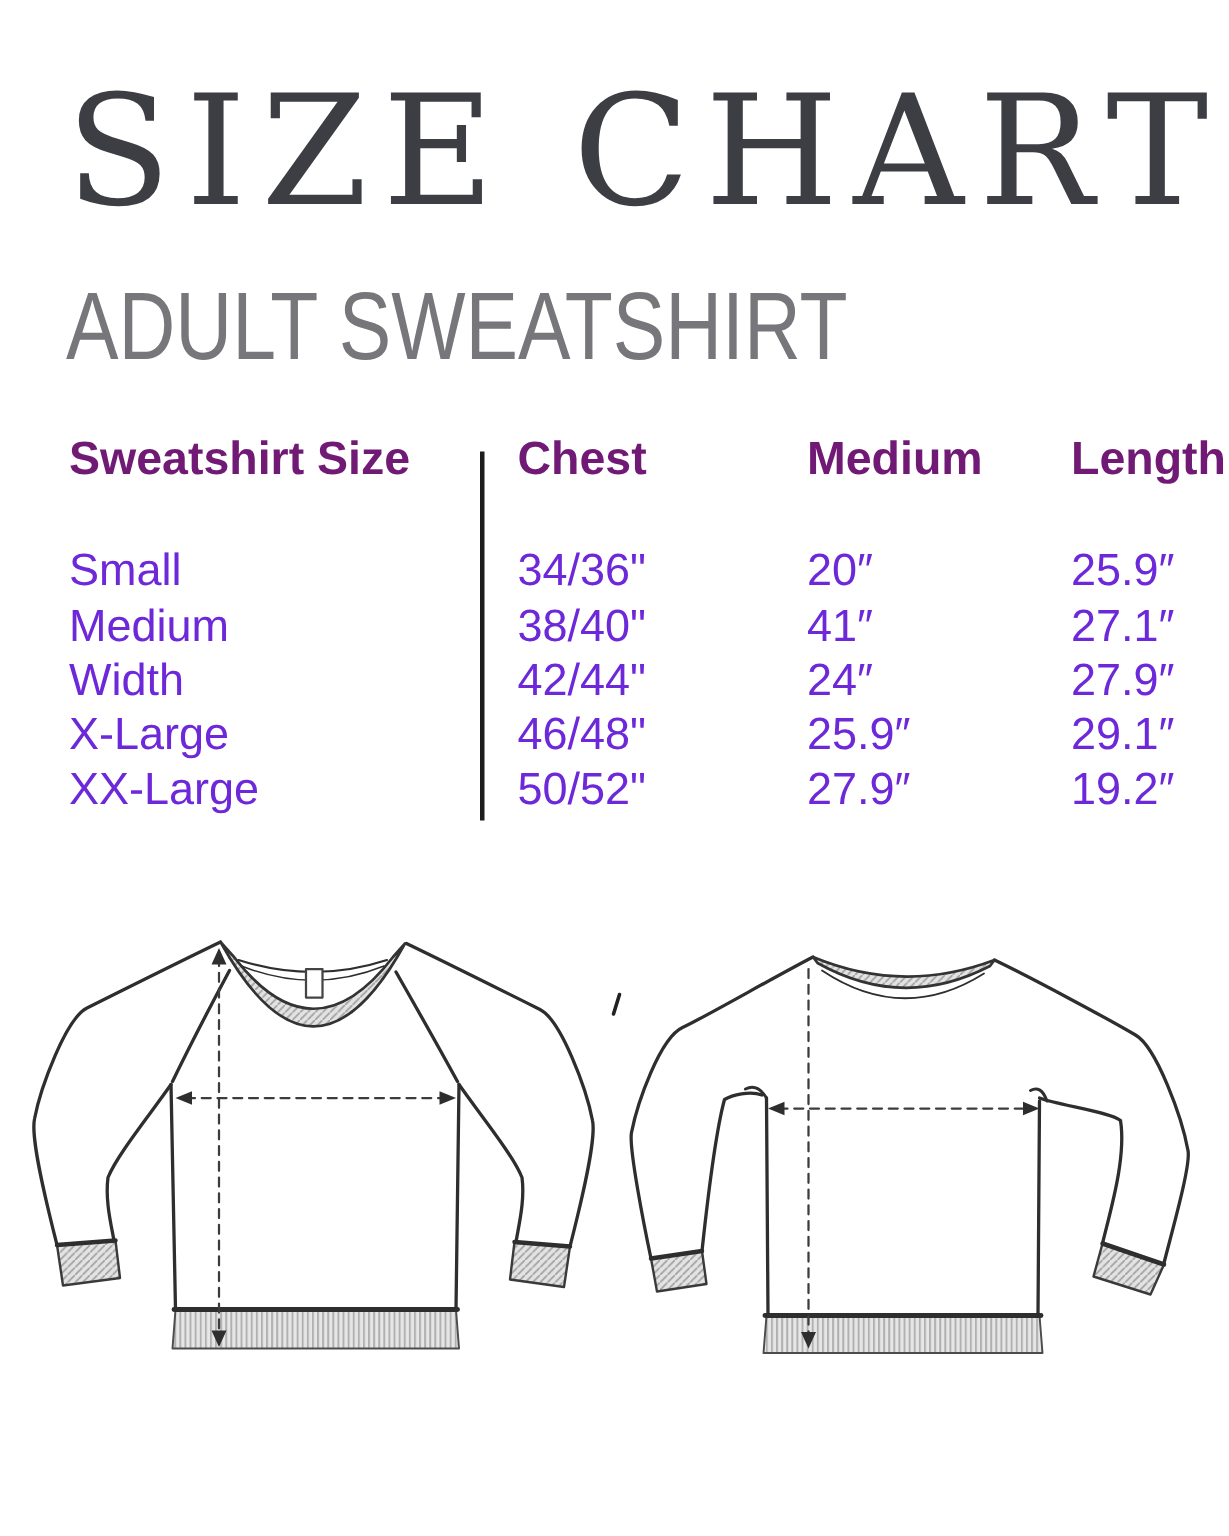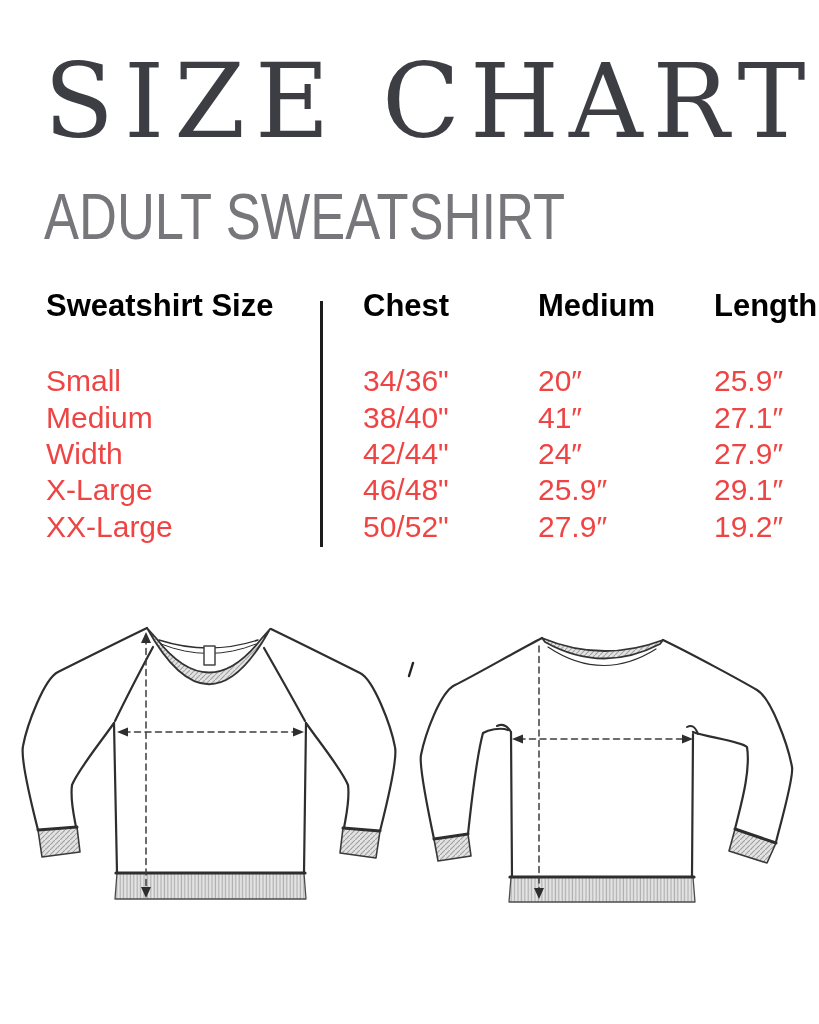--- a/index.html
+++ b/index.html
@@ -12,7 +12,7 @@
             color:#77777b;line-height:1.15;white-space:nowrap;
             transform:scaleX(0.82);transform-origin:0 0;}
   .th{position:absolute;top:288px;height:36px;line-height:36px;font-weight:bold;
-      font-size:31px;color:#000000;white-space:nowrap;}
+      font-size:31px;color:#701a75;white-space:nowrap;}
   .td{position:absolute;height:36px;line-height:36px;font-size:30px;color:#ef4444;
       white-space:nowrap;}
   .c-size{left:46px;}

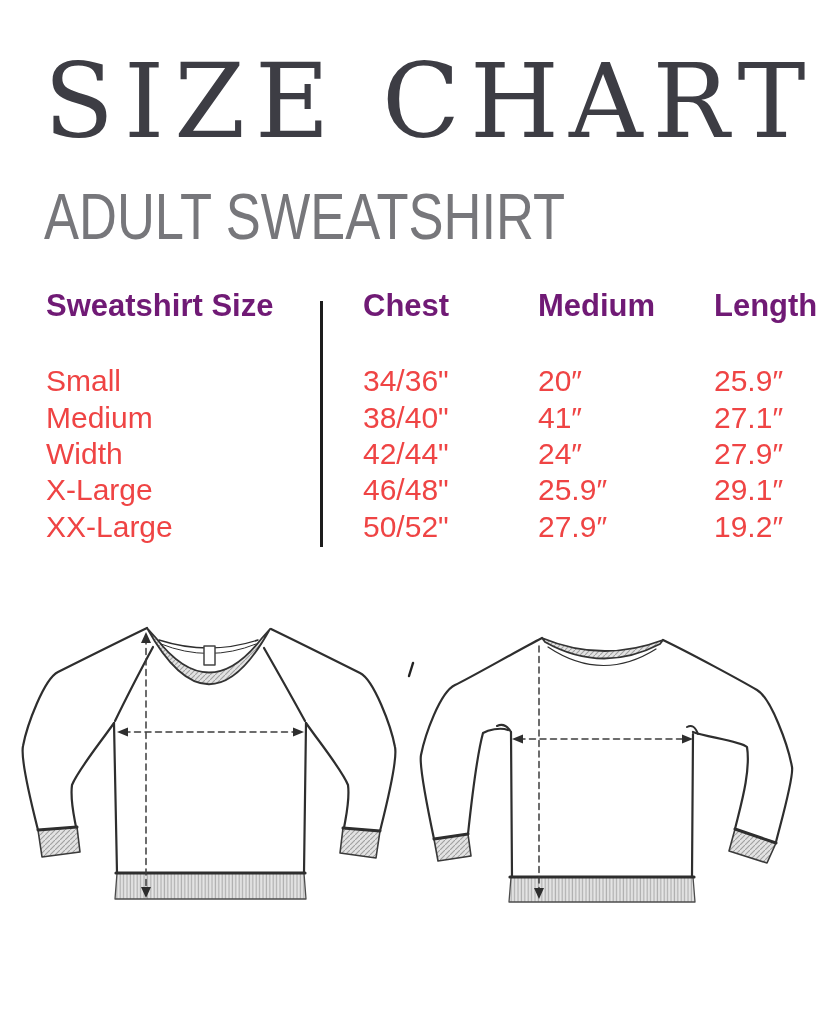--- a/index.html
+++ b/index.html
@@ -16,7 +16,7 @@
   .td{position:absolute;height:36px;line-height:36px;font-size:30px;color:#ef4444;
       white-space:nowrap;}
   .c-size{left:46px;}
-  .c-chest{left:363px;}
+  .c-chest{left:345px;}
   .c-width{left:538px;}
   .c-length{left:714px;}
   .row0{top:363px;} .row1{top:400px;} .row2{top:436px;} .row3{top:472px;text-align:center;} .row4{top:509px;}

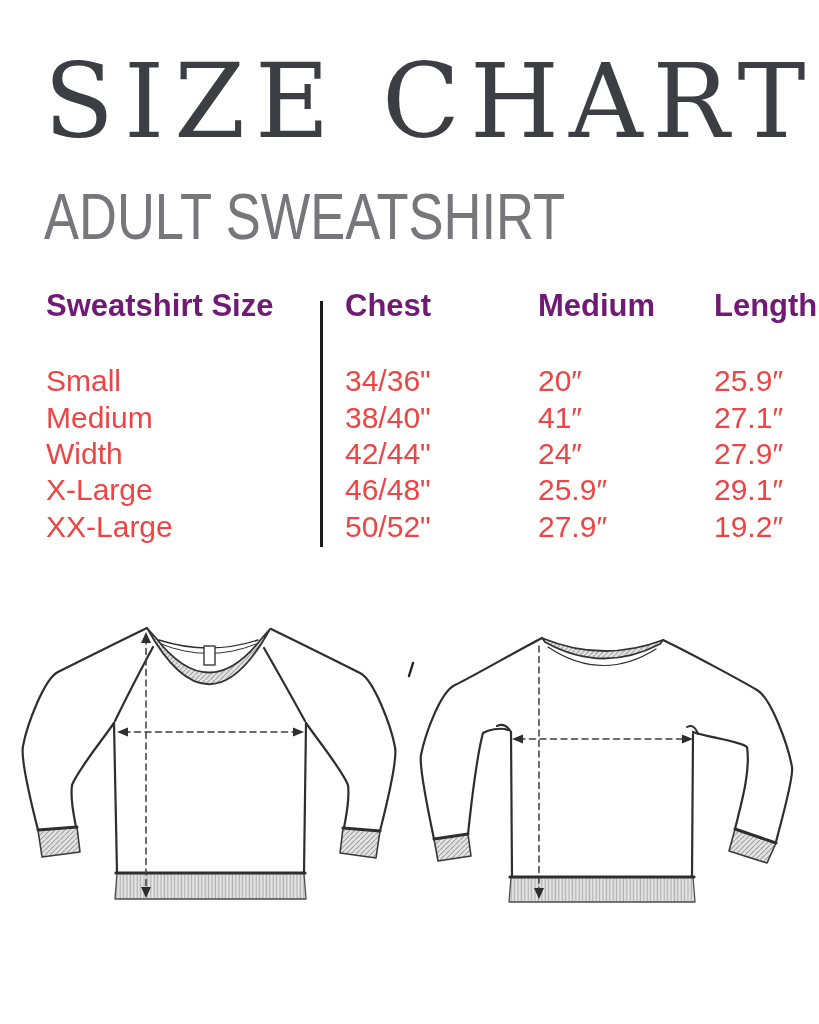--- a/index.html
+++ b/index.html
@@ -13,7 +13,7 @@
             transform:scaleX(0.82);transform-origin:0 0;}
   .th{position:absolute;top:288px;height:36px;line-height:36px;font-weight:bold;
       font-size:31px;color:#701a75;white-space:nowrap;}
-  .td{position:absolute;height:36px;line-height:36px;font-size:30px;color:#ef4444;
+  .td{position:absolute;height:36px;line-height:36px;font-size:30px;color:#6d28d9;
       white-space:nowrap;}
   .c-size{left:46px;}
   .c-chest{left:345px;}

